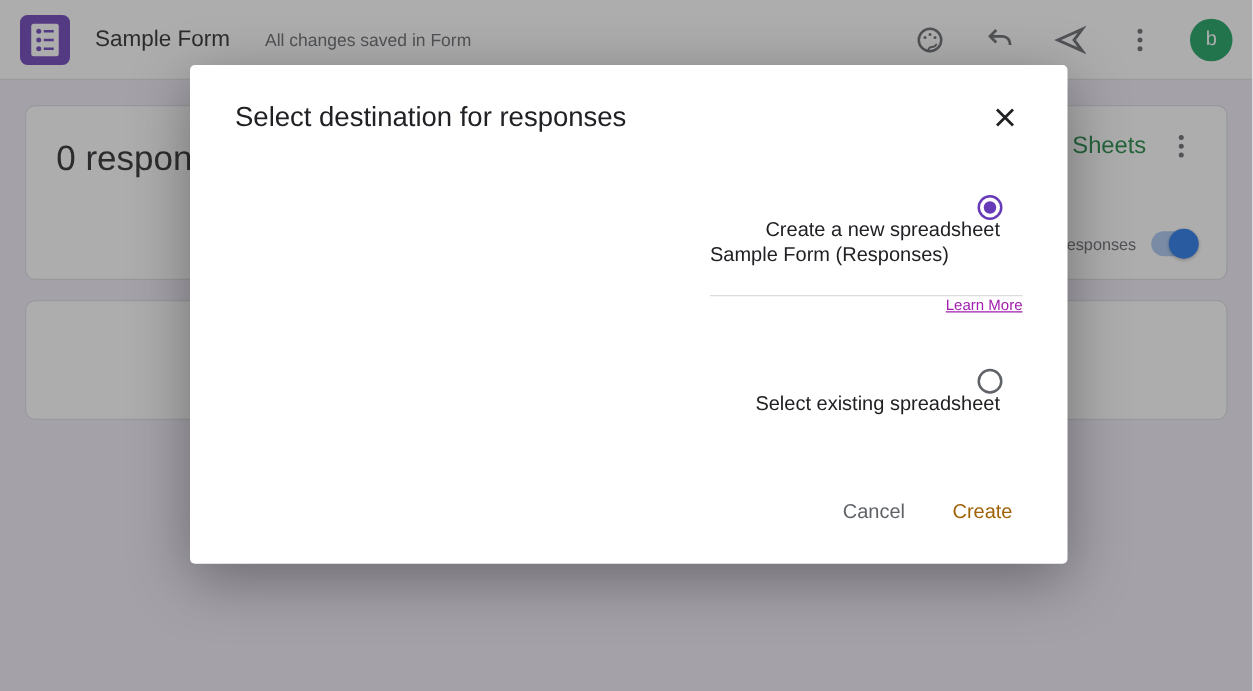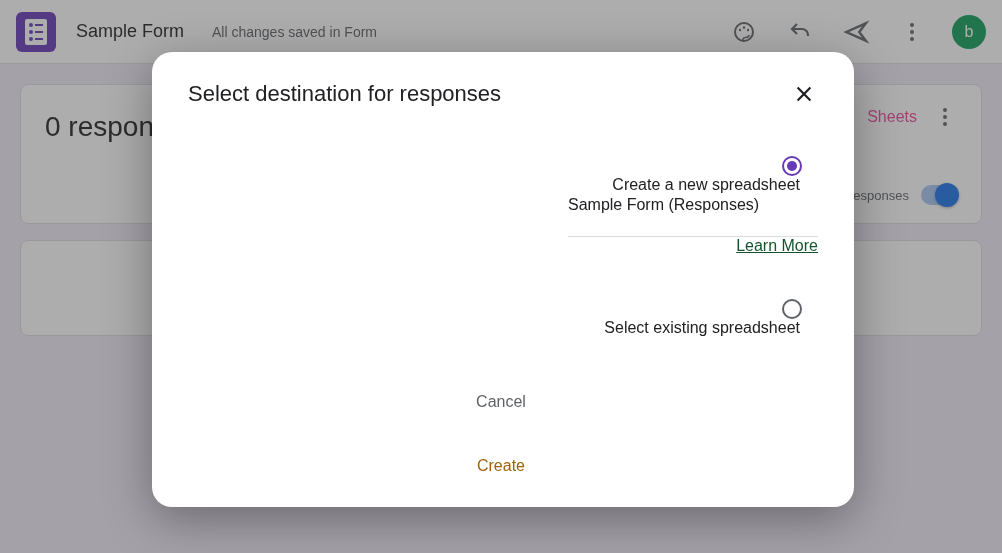--- a/index.html
+++ b/index.html
@@ -35,7 +35,7 @@
   .scrim { position:absolute; inset:0; background:rgba(60,60,60,.42); }
 
   
-  .dialog { position:absolute; left:152px; top:52px; width:702px; background:#fff; border-radius:20px; box-shadow: 0 12px 48px rgba(0,0,0,.35); padding: 28px 36px 24px 36px; }
+  .dialog { position:absolute; left:152px; top:52px; width:702px; background:#fff; border-radius:4px; box-shadow: 0 12px 48px rgba(0,0,0,.35); padding: 28px 36px 24px 36px; }
   .dialog-header { display:flex; align-items:center; justify-content:space-between; margin-bottom: 48px; }
   .dialog-title { font-size: 22px; color:#202124; }
   .close-x { width:28px; height:28px; display:flex; align-items:center; justify-content:center; cursor:pointer; color:#202124; }

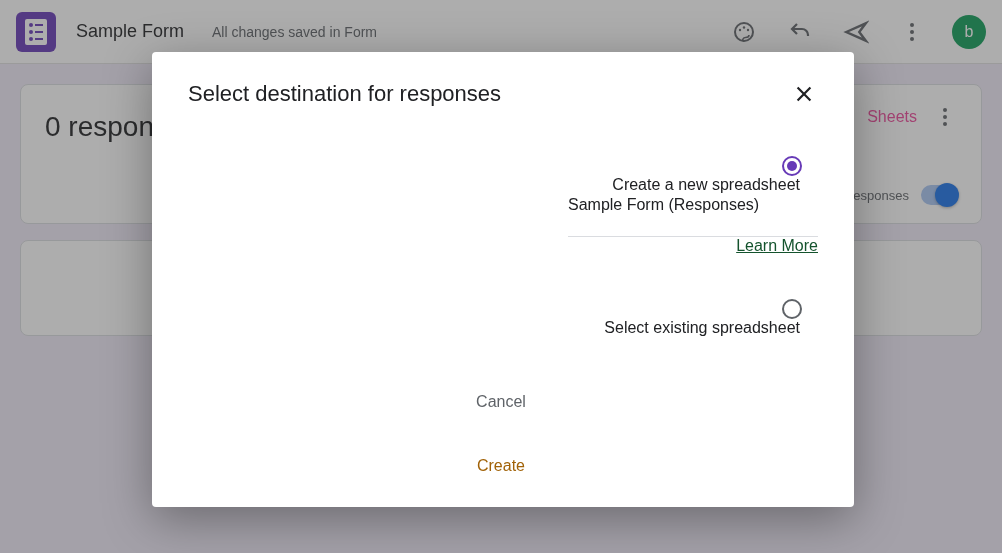--- a/index.html
+++ b/index.html
@@ -24,7 +24,7 @@
   .card1 { height: 140px; display:flex; align-items:flex-start; }
   .resp-count { font-size: 28px; color:#202124; padding-top:6px; flex:1; }
   .card1-right { display:flex; align-items:center; gap:16px; position:absolute; top:20px; right:24px; }
-  .sheets-link { color:#ec4899; font-size:16px; }
+  .sheets-link { color:#15803d; font-size:19px; }
   .card-kebab { color:#5f6368; }
   .accepting-row { position:absolute; bottom:18px; right:24px; display:flex; align-items:center; gap:12px; font-size:13px; color:#5f6368;}
   .switch { width:36px; height:20px; background:#a7c4f2; border-radius:10px; position:relative; }

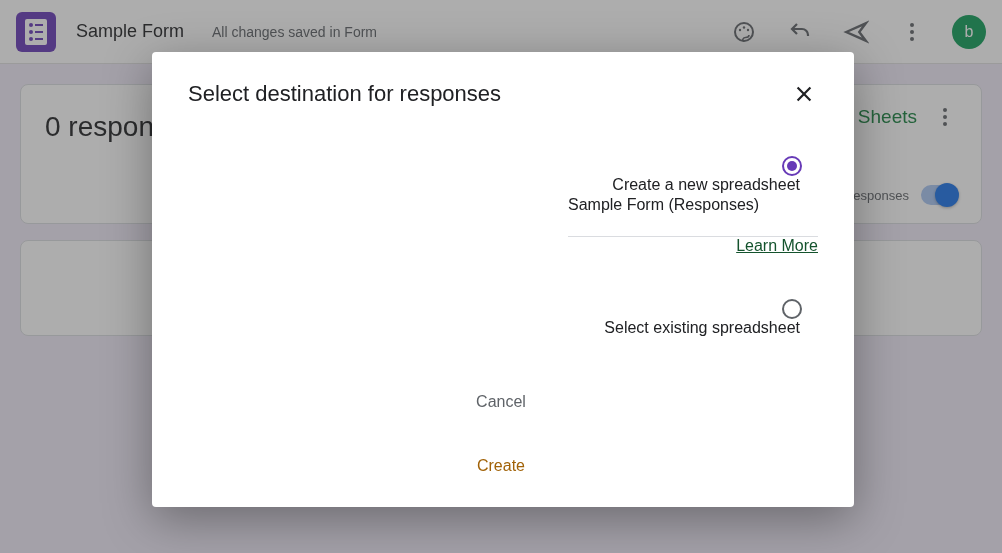--- a/index.html
+++ b/index.html
@@ -46,7 +46,7 @@
   .radio.selected::after { content:""; position:absolute; top:3px; left:3px; width:10px; height:10px; background:#673ab7; border-radius:50%; }
   .opt-label { font-size:16px; color:#202124; margin-right: 18px; white-space:nowrap; }
   .name-input { font-size:16px; color:#202124; border:none; border-bottom:1px solid #dadce0; padding: 2px 0 22px 0; width: 250px; outline:none; background:transparent; }
-  .learn-more { color:#14532d; text-decoration:underline; font-size:16px; margin-left:auto; }
+  .learn-more { color:#a21caf; text-decoration:underline; font-size:12px; margin-left:auto; }
 
   .dialog-actions { display:flex; justify-content:flex-end; gap:30px; margin-top: 48px; padding-right: 4px; flex-direction: column; }
   .btn-flat { font-size:16px; cursor:pointer; background:none; border:none; padding:8px 4px; }

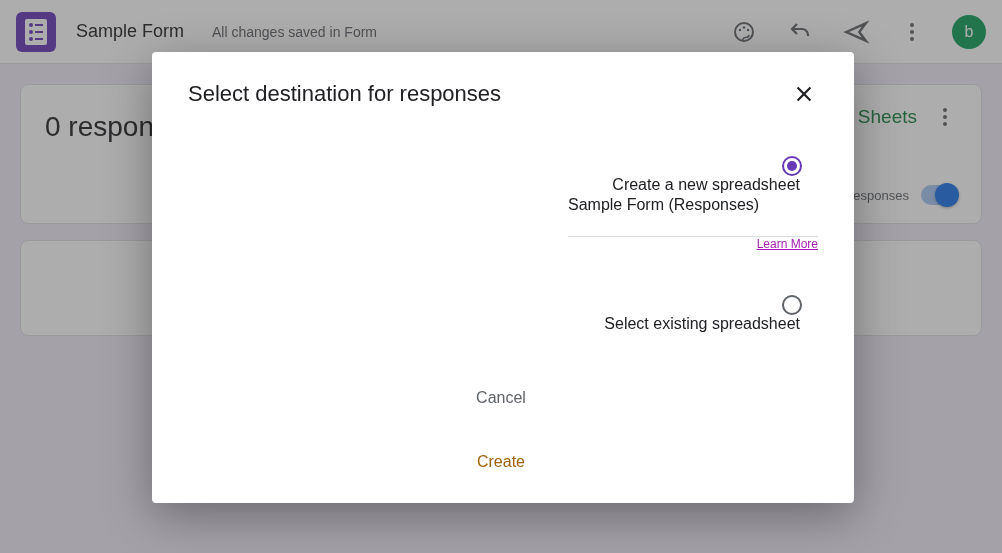--- a/index.html
+++ b/index.html
@@ -48,7 +48,7 @@
   .name-input { font-size:16px; color:#202124; border:none; border-bottom:1px solid #dadce0; padding: 2px 0 22px 0; width: 250px; outline:none; background:transparent; }
   .learn-more { color:#a21caf; text-decoration:underline; font-size:12px; margin-left:auto; }
 
-  .dialog-actions { display:flex; justify-content:flex-end; gap:30px; margin-top: 48px; padding-right: 4px; flex-direction: column; }
+  .dialog-actions { display:flex; justify-content:flex-end; gap:30px; margin-top: 60px; padding-right: 4px; }
   .btn-flat { font-size:16px; cursor:pointer; background:none; border:none; padding:8px 4px; }
   .btn-cancel { color:#5f6368; }
   .btn-create { color:#a16207; font-weight:500; }

